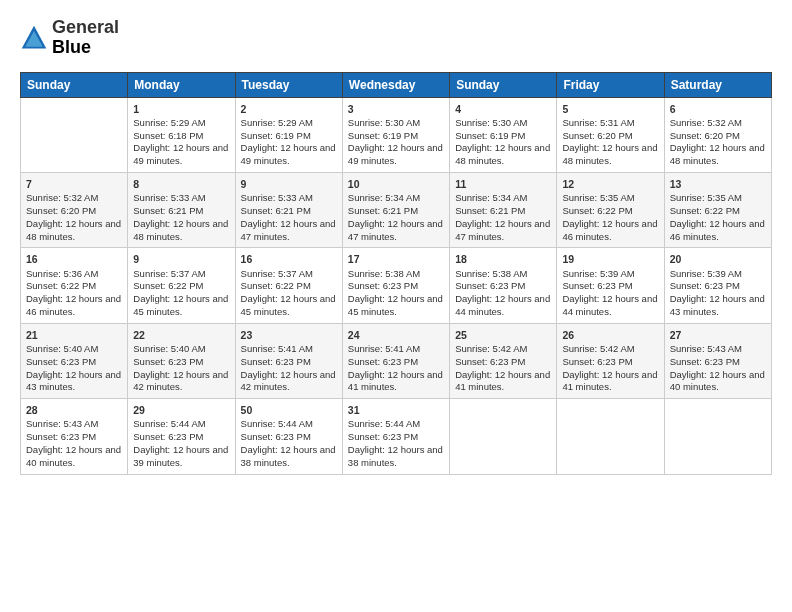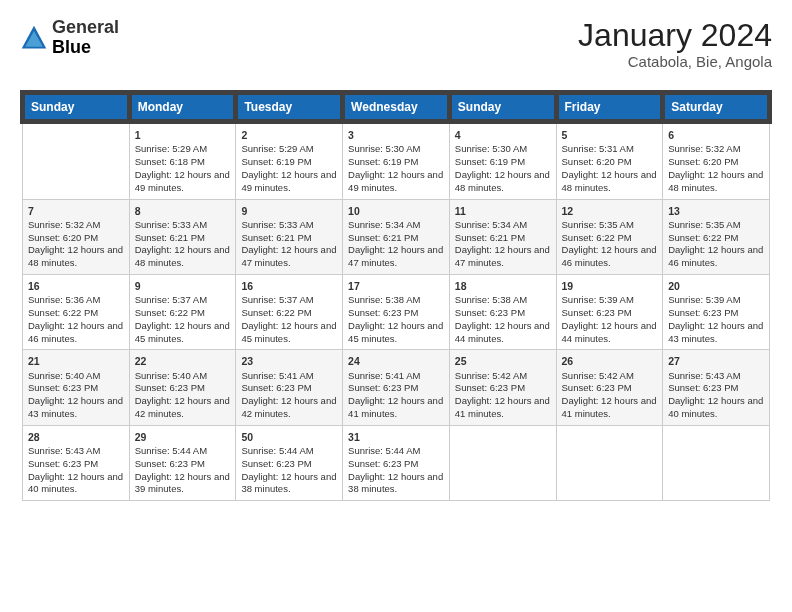--- a/index.html
+++ b/index.html
@@ -17,7 +17,7 @@
       display: flex;
       align-items: flex-start;
       justify-content: space-between;
-      margin-bottom: 20px;
+      margin-bottom: 14px;
     }
     .logo {
       display: flex;

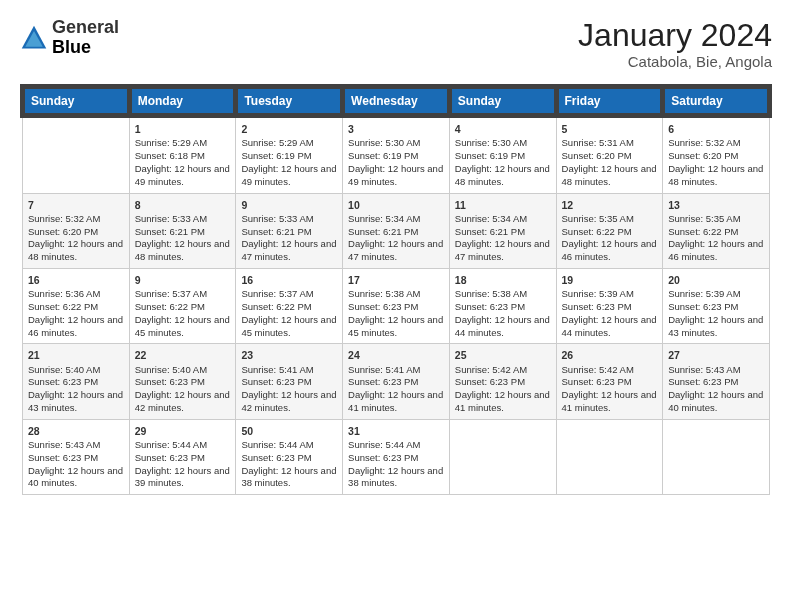--- a/index.html
+++ b/index.html
@@ -100,10 +100,6 @@
         <span class="logo-blue">Blue</span>
       </div>
     </div>
-    <div class="title-block">
-      <h1>January 2024</h1>
-      <h2>Catabola, Bie, Angola</h2>
-    </div>
   </div>
 
   <table>

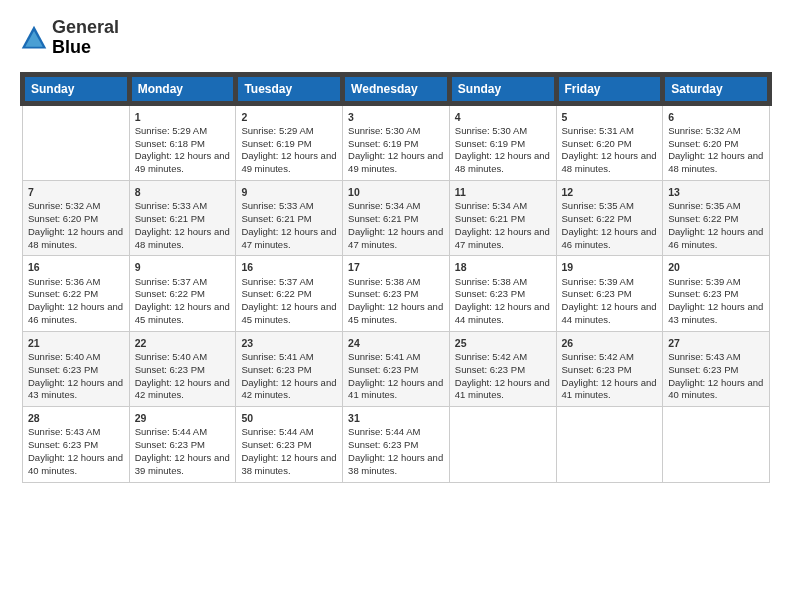--- a/index.html
+++ b/index.html
@@ -61,7 +61,7 @@
       font-weight: bold;
       padding: 5px 6px;
       text-align: left;
-      border: 5px solid #404040;
+      border: 1px solid #404040;
     }
     tbody tr td {
       border: 1px solid #ccc;

